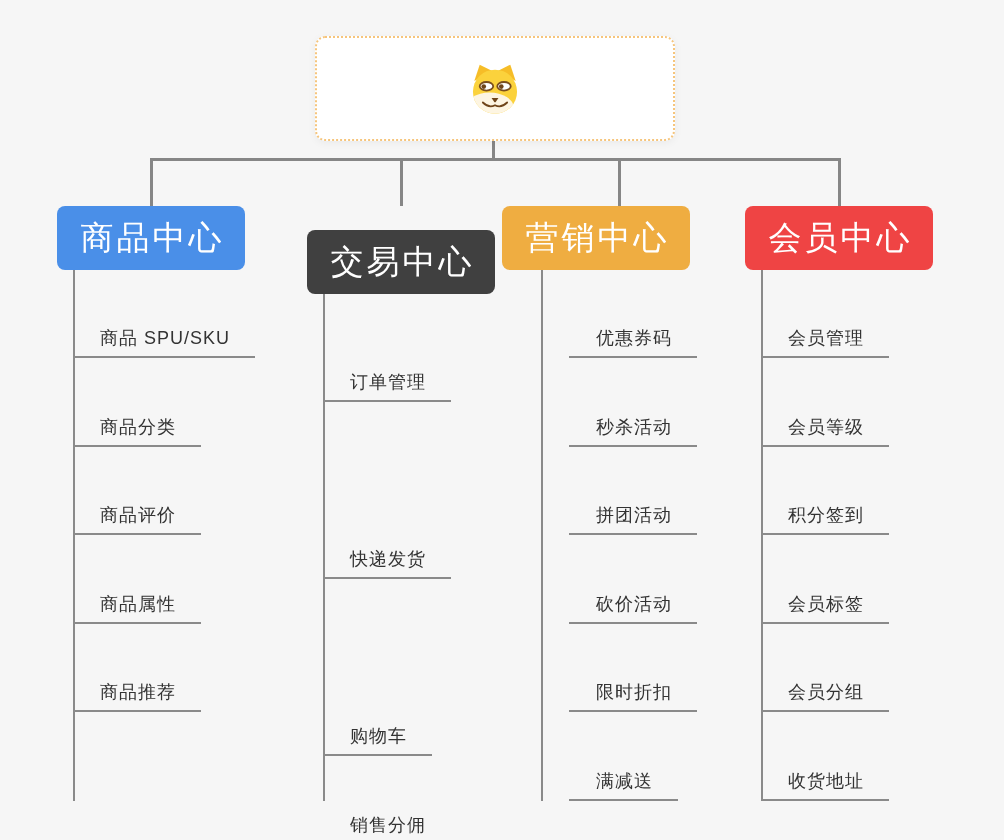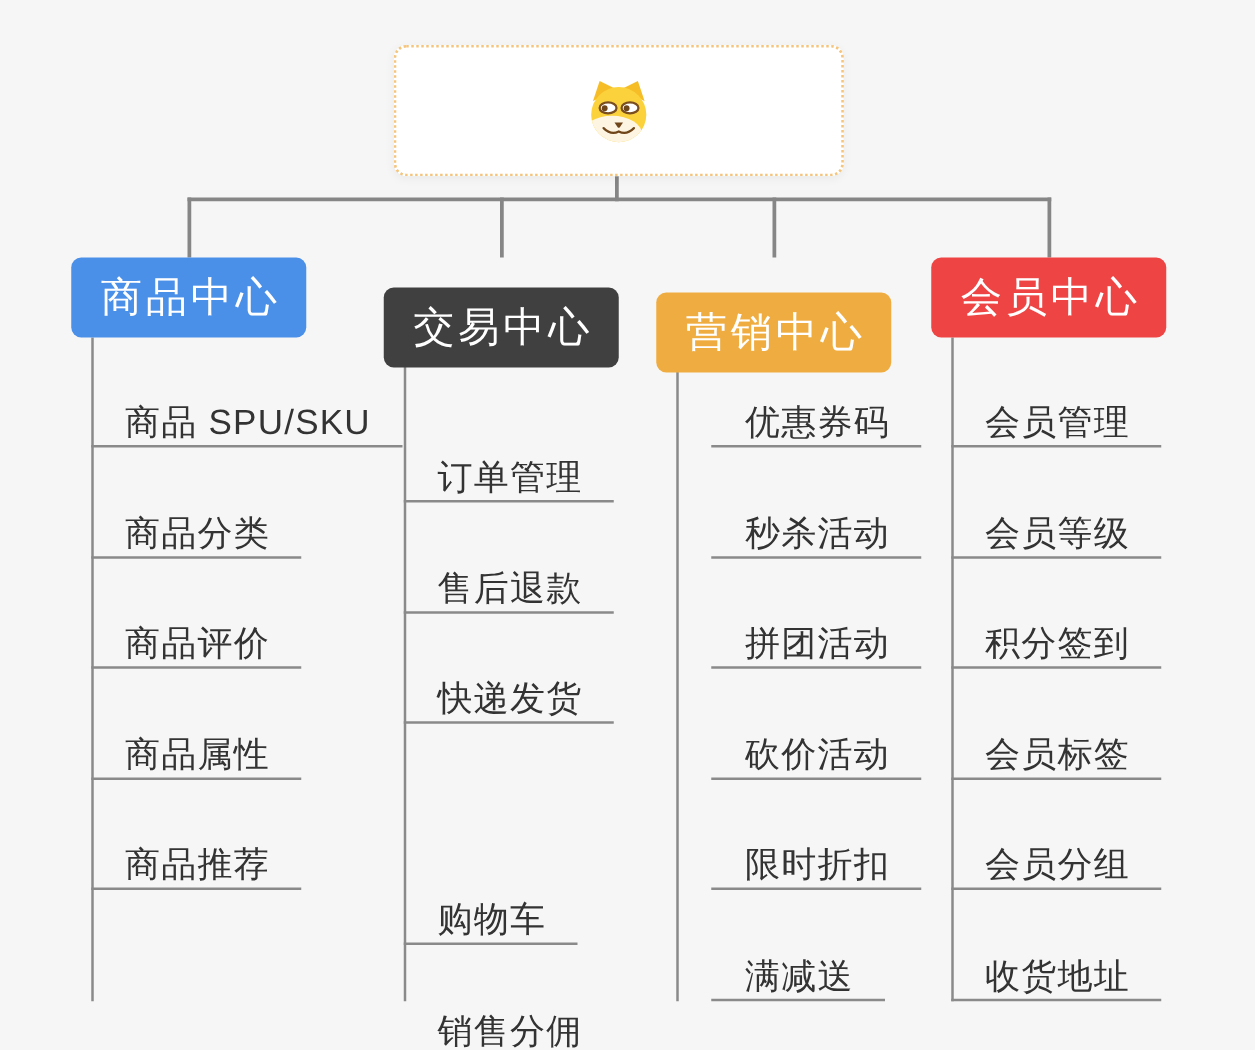--- a/index.html
+++ b/index.html
@@ -42,7 +42,7 @@
     font-size:33px;letter-spacing:3px;text-indent:3px;
     white-space:nowrap;
   }
-  .b1{left:57px;} .b2{left:307px;} .b3{left:525px;margin-top:28px;} .b4{left:745px;}
+  .b1{left:57px;} .b2{left:307px;} .b3{left:502px;} .b4{left:745px;}
 
   
   .leaf{position:absolute;white-space:nowrap;}

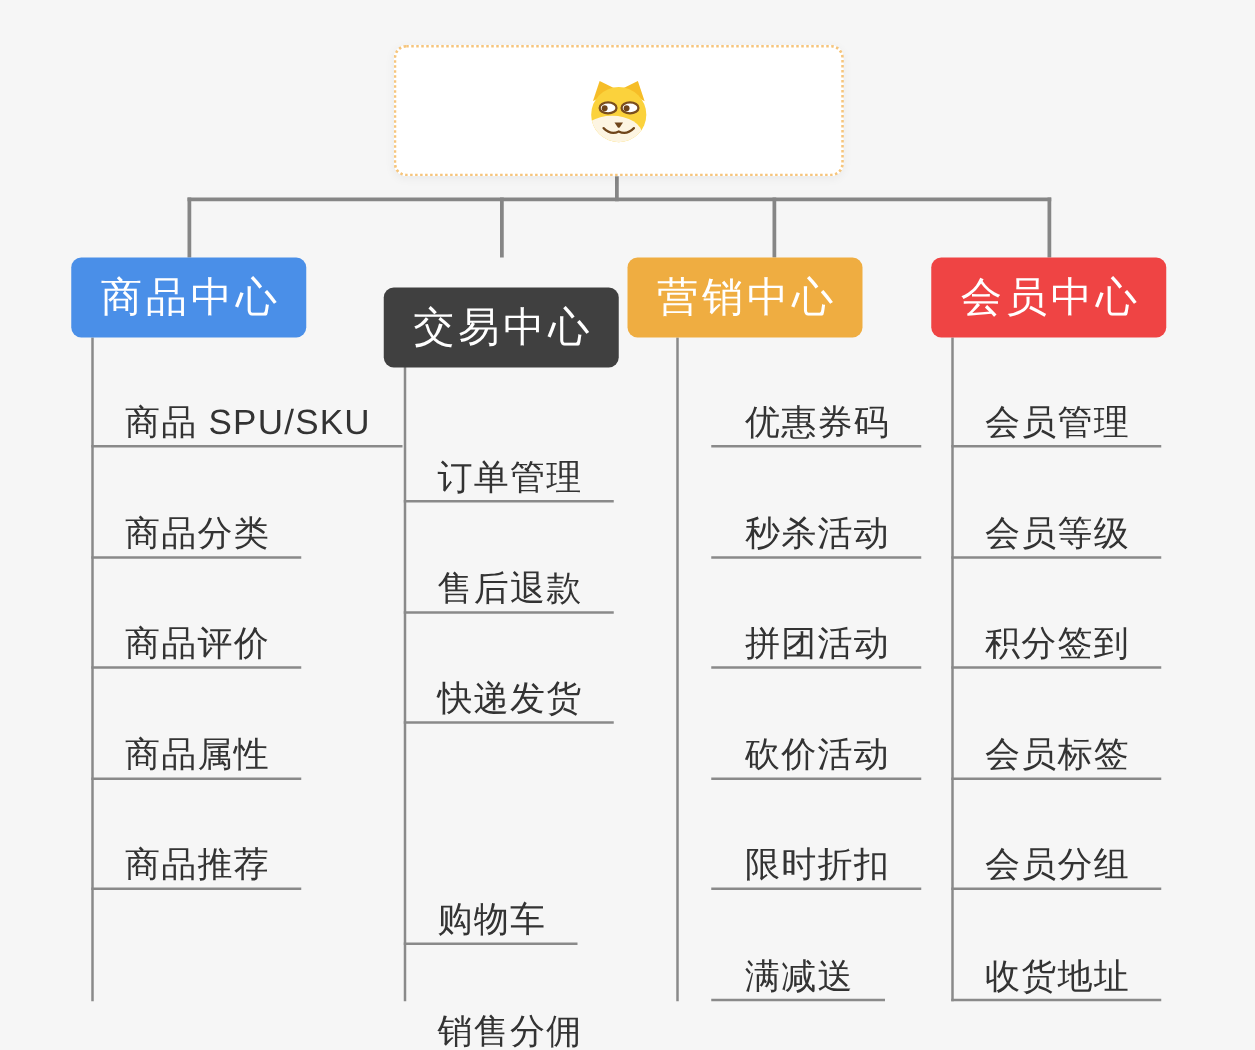--- a/index.html
+++ b/index.html
@@ -48,7 +48,7 @@
   .leaf{position:absolute;white-space:nowrap;}
   .leaf-text{
     display:inline-block;
-    font-size:28px;color:#333333;letter-spacing:1px;
+    font-size:18px;color:#333333;letter-spacing:1px;
     line-height:36px;
     padding:0 25px 0 27px;
     border-bottom:2px solid #8a8a8a;

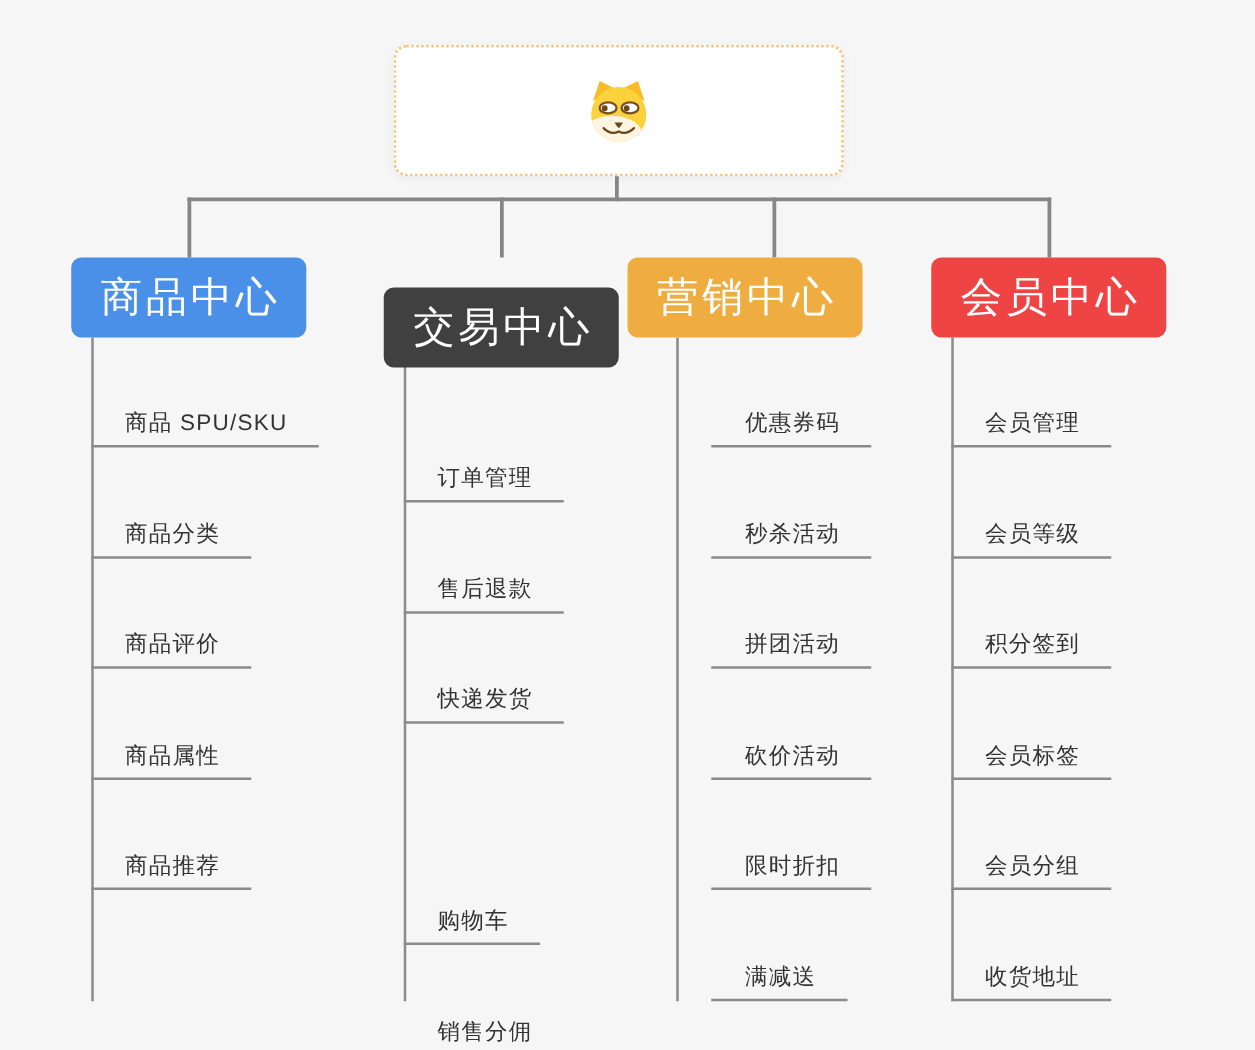--- a/index.html
+++ b/index.html
@@ -117,7 +117,6 @@
   <div class="leaf col1 row4"><span class="leaf-text">商品属性</span></div>
 
   <div class="leaf col2 row1"><span class="leaf-text">订单管理</span></div>
-  <div class="leaf col2 row2"><span class="leaf-text">售后退款</span></div>
   <div class="leaf col2 row3"><span class="leaf-text">快递发货</span></div>
   <div class="leaf col2 row5"><span class="leaf-text">购物车</span></div>
   <div class="leaf col2 row6"><span class="leaf-text">销售分佣</span></div>

